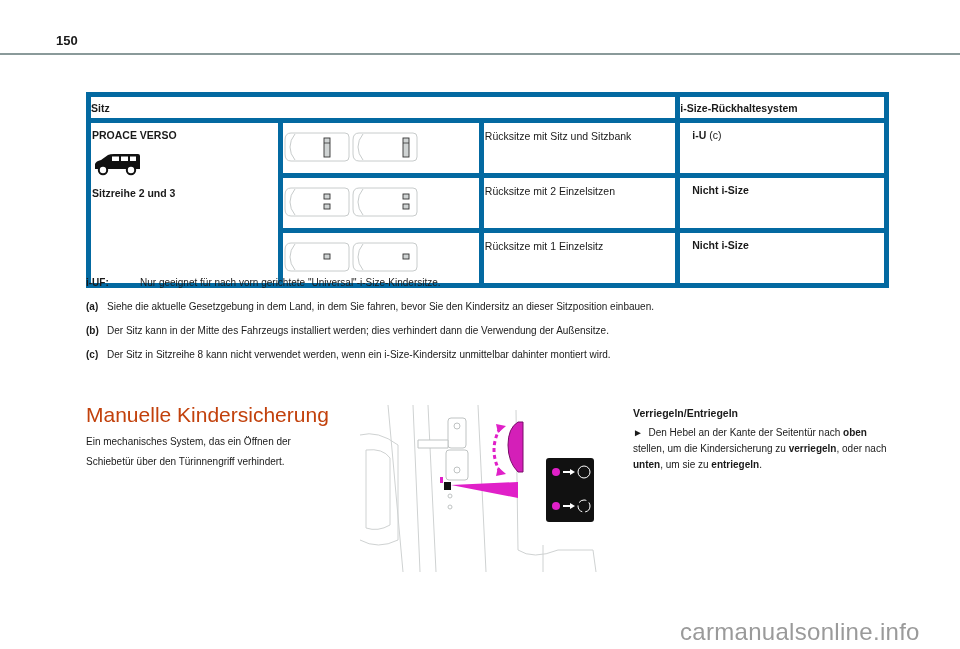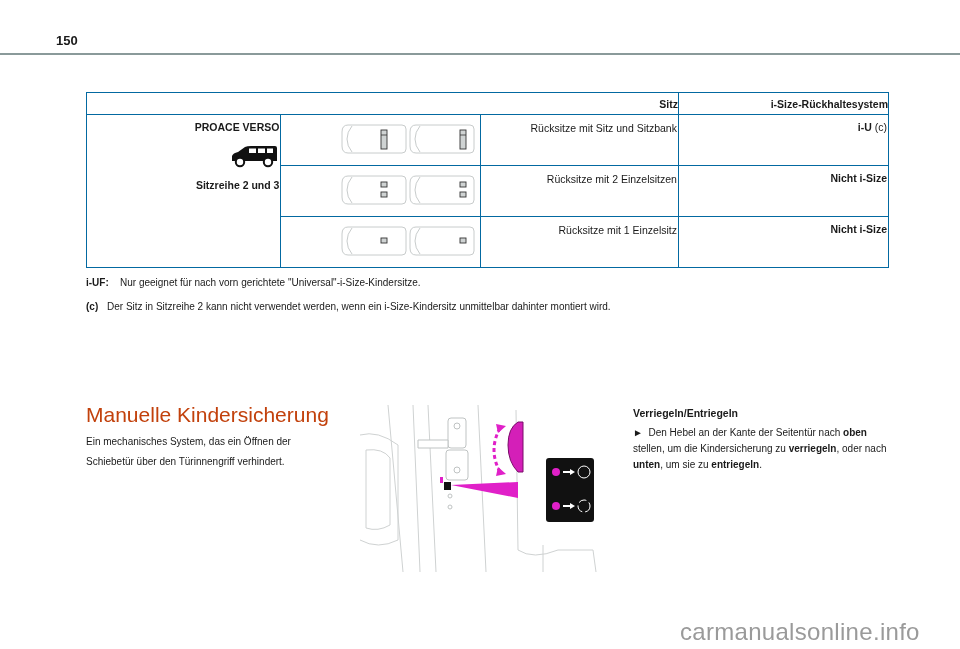--- a/index.html
+++ b/index.html
@@ -14,7 +14,7 @@
     position: absolute; left: 86px; top: 92px; width: 803px;
     border-collapse: collapse; font-size: 10.5px;
   }
-  .seat-table td, .seat-table th { border: 1px solid #0369a1; text-align: right; vertical-align: top; }
+  .seat-table td, .seat-table th { border: 5px solid #0369a1; text-align: left; vertical-align: top; }
   .seat-table th { font-weight: bold; height: 21px; vertical-align: middle; padding: 0; }
   .seat-table td.model { width: 196px; padding-top: 6px; }
   .seat-table td.diagram { width: 200px; height: 50px; vertical-align: middle; padding: 0; }

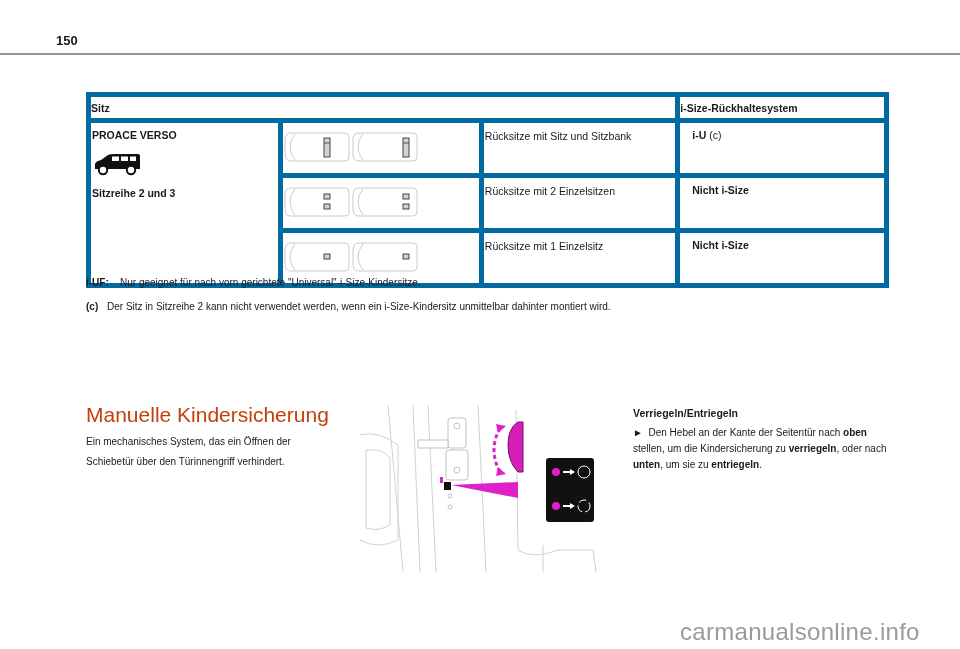--- a/index.html
+++ b/index.html
@@ -136,7 +136,7 @@
 
 <div class="notes">
   <div class="note">
-    <span class="k" style="width:34px">i-UF:</span><span>Nur geeignet für nach vorn gerichtete "Universal"-i-Size-Kindersitze.</span>
+    <span class="k" style="width:54px">i-UF:</span><span>Nur geeignet für nach vorn gerichtete "Universal"-i-Size-Kindersitze.</span>
   </div>
   <div class="note">
     <span class="k" style="width:21px">(c)</span><span>Der Sitz in Sitzreihe 2 kann nicht verwendet werden, wenn ein i-Size-Kindersitz unmittelbar dahinter montiert wird.</span>

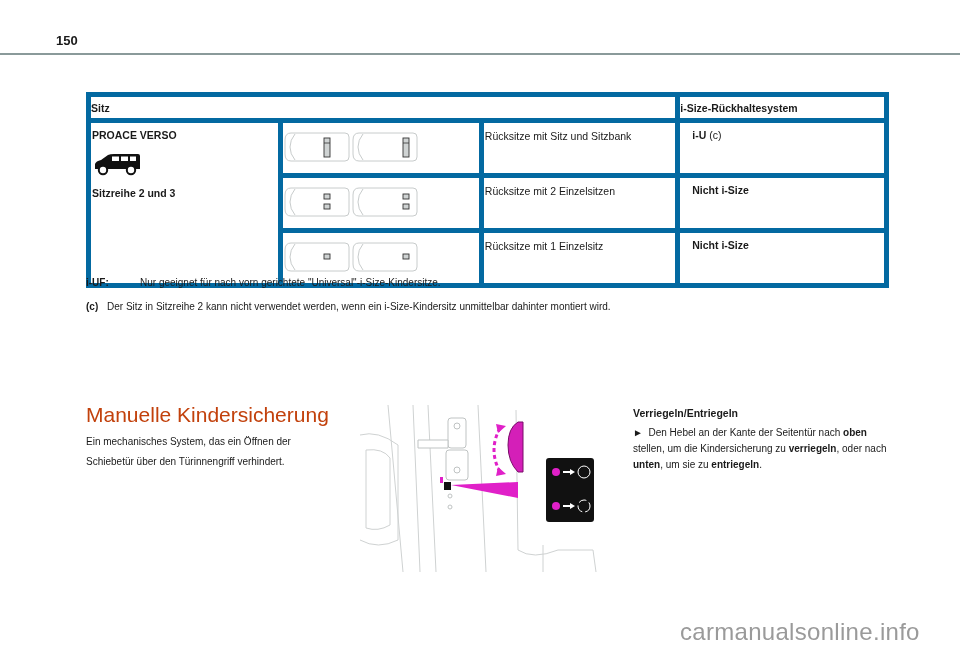--- a/index.html
+++ b/index.html
@@ -137,6 +137,9 @@
 <div class="notes">
   <div class="note">
     <span class="k" style="width:54px">i-UF:</span><span>Nur geeignet für nach vorn gerichtete "Universal"-i-Size-Kindersitze.</span>
+  </div>
+  <div class="note">
+    <span class="k" style="width:21px">(a)</span><span>Siehe die aktuelle Gesetzgebung in dem Land, in dem Sie fahren, bevor Sie den Kindersitz an dieser Sitzposition einbauen.</span>
   </div>
   <div class="note">
     <span class="k" style="width:21px">(c)</span><span>Der Sitz in Sitzreihe 2 kann nicht verwendet werden, wenn ein i-Size-Kindersitz unmittelbar dahinter montiert wird.</span>

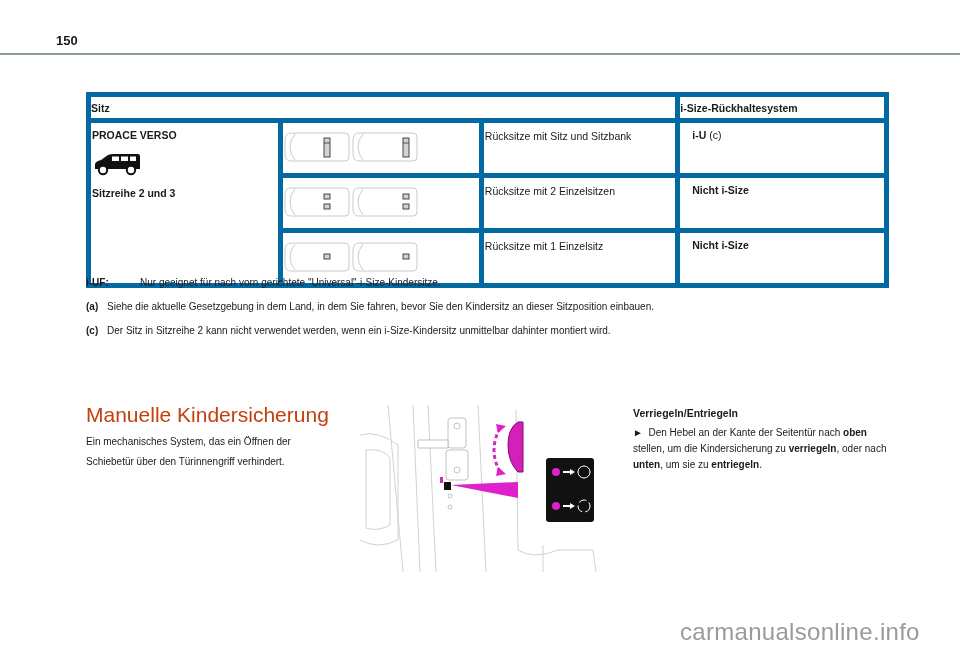--- a/index.html
+++ b/index.html
@@ -140,6 +140,9 @@
   </div>
   <div class="note">
     <span class="k" style="width:21px">(a)</span><span>Siehe die aktuelle Gesetzgebung in dem Land, in dem Sie fahren, bevor Sie den Kindersitz an dieser Sitzposition einbauen.</span>
+  </div>
+  <div class="note">
+    <span class="k" style="width:21px">(b)</span><span>Der Sitz kann in der Mitte des Fahrzeugs installiert werden; dies verhindert dann die Verwendung der Außensitze.</span>
   </div>
   <div class="note">
     <span class="k" style="width:21px">(c)</span><span>Der Sitz in Sitzreihe 2 kann nicht verwendet werden, wenn ein i-Size-Kindersitz unmittelbar dahinter montiert wird.</span>

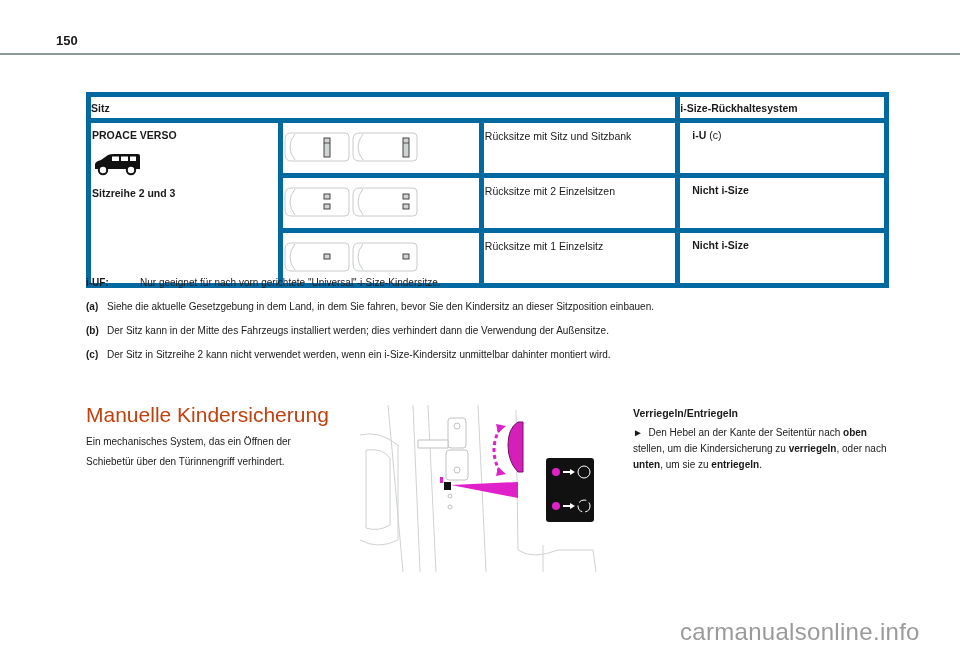--- a/index.html
+++ b/index.html
@@ -145,7 +145,7 @@
     <span class="k" style="width:21px">(b)</span><span>Der Sitz kann in der Mitte des Fahrzeugs installiert werden; dies verhindert dann die Verwendung der Außensitze.</span>
   </div>
   <div class="note">
-    <span class="k" style="width:21px">(c)</span><span>Der Sitz in Sitzreihe 2 kann nicht verwendet werden, wenn ein i-Size-Kindersitz unmittelbar dahinter montiert wird.</span>
+    <span class="k" style="width:21px">(c)</span><span>Der Sitz in Sitzreihe 8 kann nicht verwendet werden, wenn ein i-Size-Kindersitz unmittelbar dahinter montiert wird.</span>
   </div>
 </div>
 

